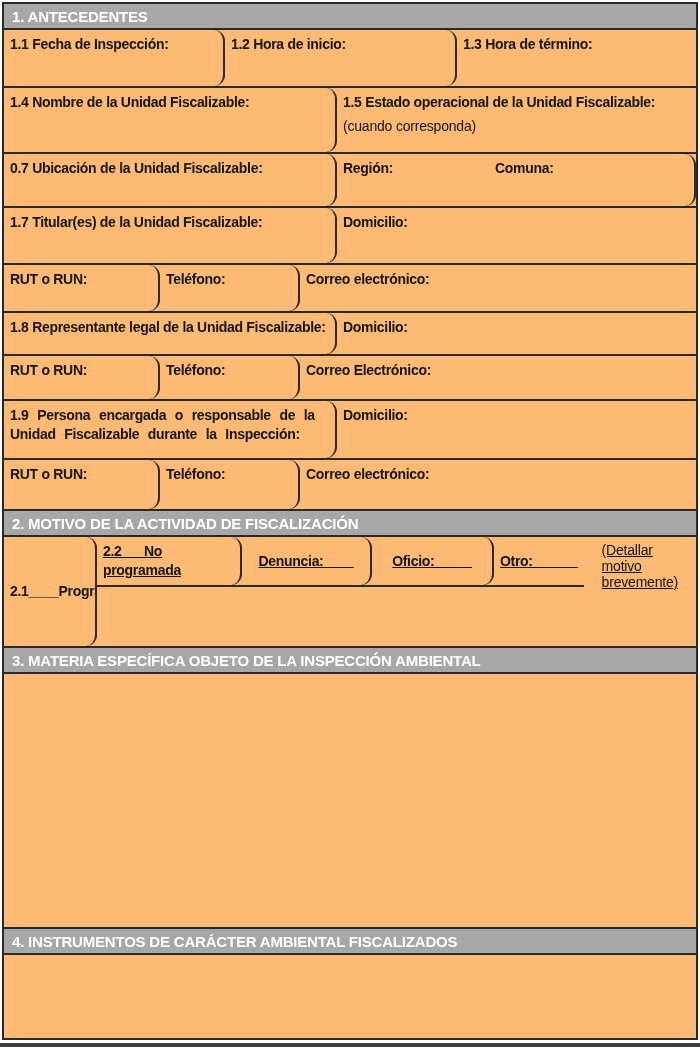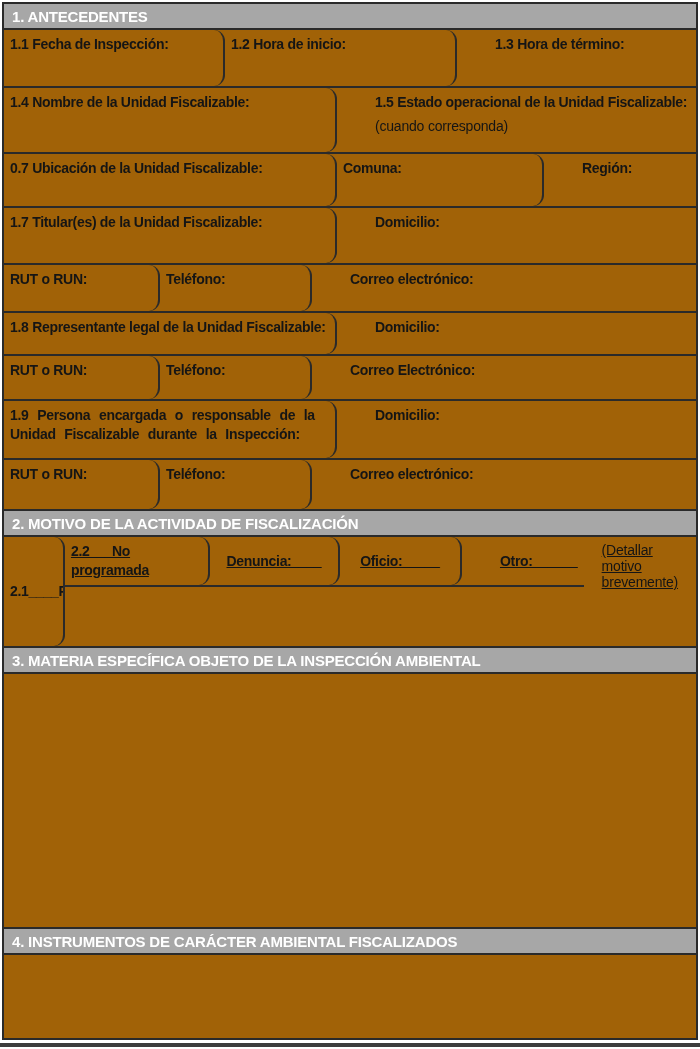--- a/index.html
+++ b/index.html
@@ -18,7 +18,7 @@
   }
   .form-table{
     position:absolute;left:2px;top:2px;width:696px;
-    border:2px solid var(--border);background:#a16207;
+    border:2px solid var(--border);background:#fdba74;
   }
   .sec{
     height:26px;background:var(--section-header-bg);

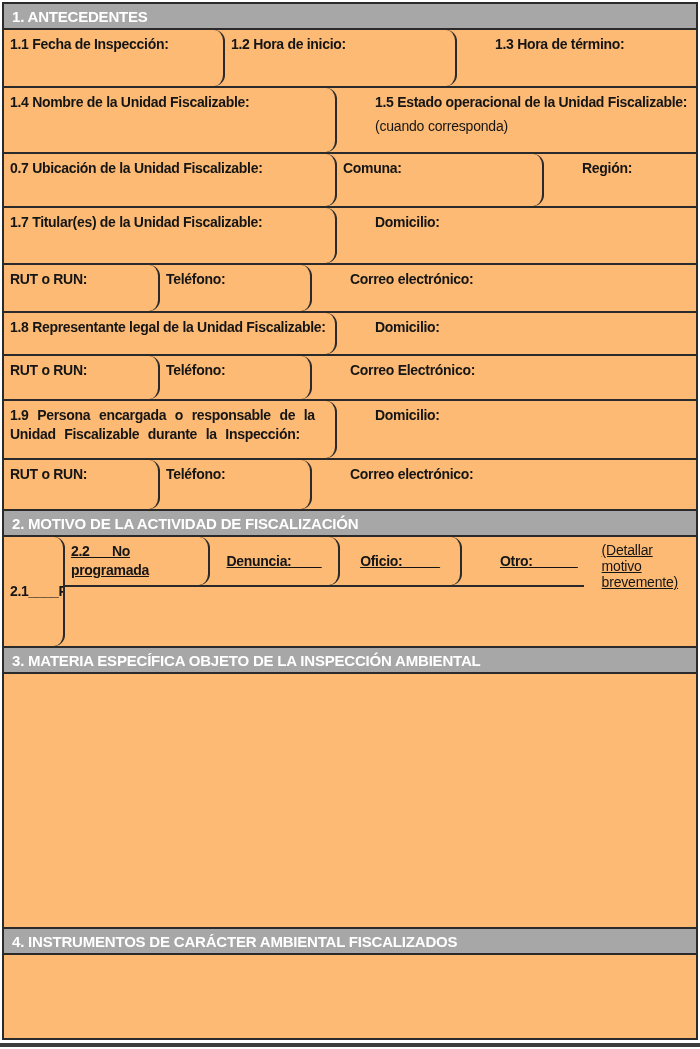--- a/index.html
+++ b/index.html
@@ -30,7 +30,7 @@
   }
   .row{display:flex;border-bottom:2px solid var(--border);}
   .cell{border-right:2px solid var(--border);padding:5px 6px;overflow:hidden;border-radius:11px;}
-  .cell.last{border-right:none;flex:1;margin-left:32px;}
+  .cell.last{border-right:none;flex:1;}
   .lbl{font-weight:bold;font-size:14px;letter-spacing:-0.3px;line-height:1.35;display:block;}
   .plain{font-weight:normal;font-size:14px;letter-spacing:-0.2px;display:block;}
   .note-gap{margin-top:6px;}

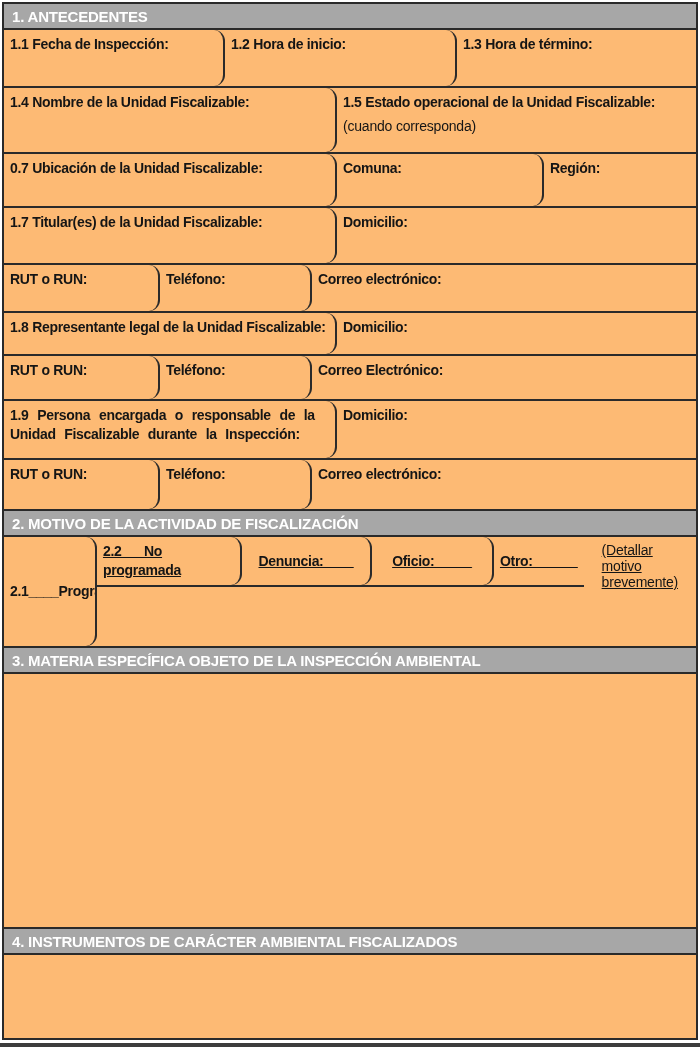--- a/index.html
+++ b/index.html
@@ -92,11 +92,11 @@
       <div class="cell w-main">
         <span class="lbl">0.7 Ubicación de la Unidad Fiscalizable:</span>
       </div>
+      <div class="cell last">
+        <span class="lbl">Región:</span>
+      </div>
       <div class="cell w-comuna">
         <span class="lbl">Comuna:</span>
-      </div>
-      <div class="cell last">
-        <span class="lbl">Región:</span>
       </div>
     </div>
 

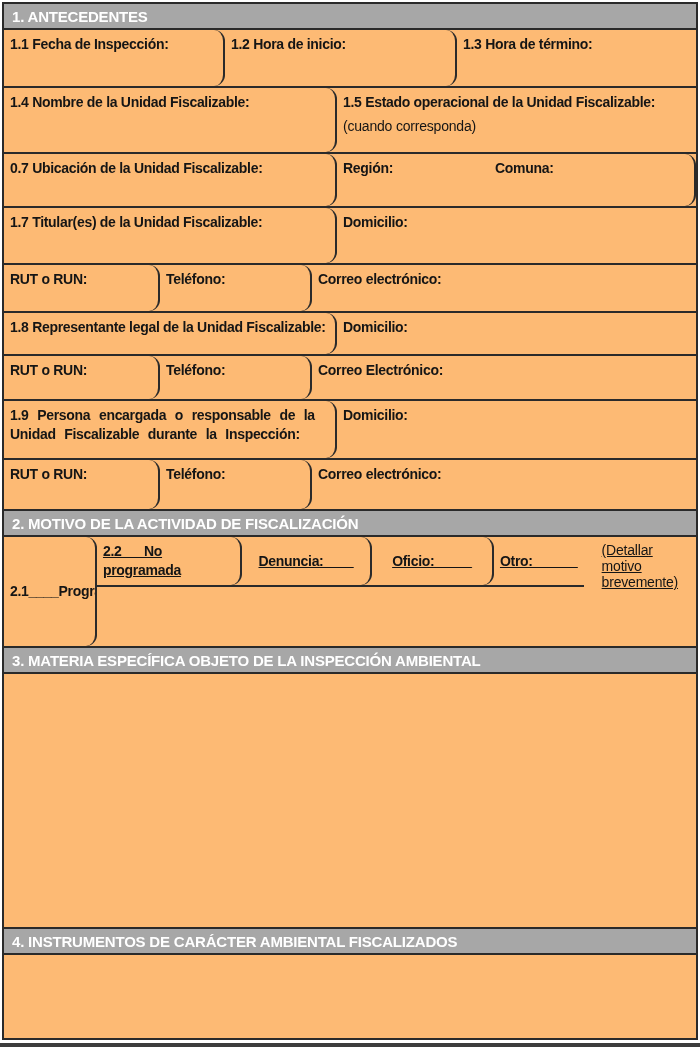--- a/index.html
+++ b/index.html
@@ -44,7 +44,7 @@
   .w-a1{width:221px}.w-a2{width:232px}
   .w-main{width:333px}
   .w-comuna{width:207px}
-  .w-rut{width:156px}.w-tel{width:152px}
+  .w-rut{width:156px}.w-tel{width:140px}
   .w-prog{width:190px}
   .w-noprog{width:145px}.w-den{width:130px}.w-ofi{width:122px}
   .vcenter{display:flex;align-items:center;text-align:right;}

